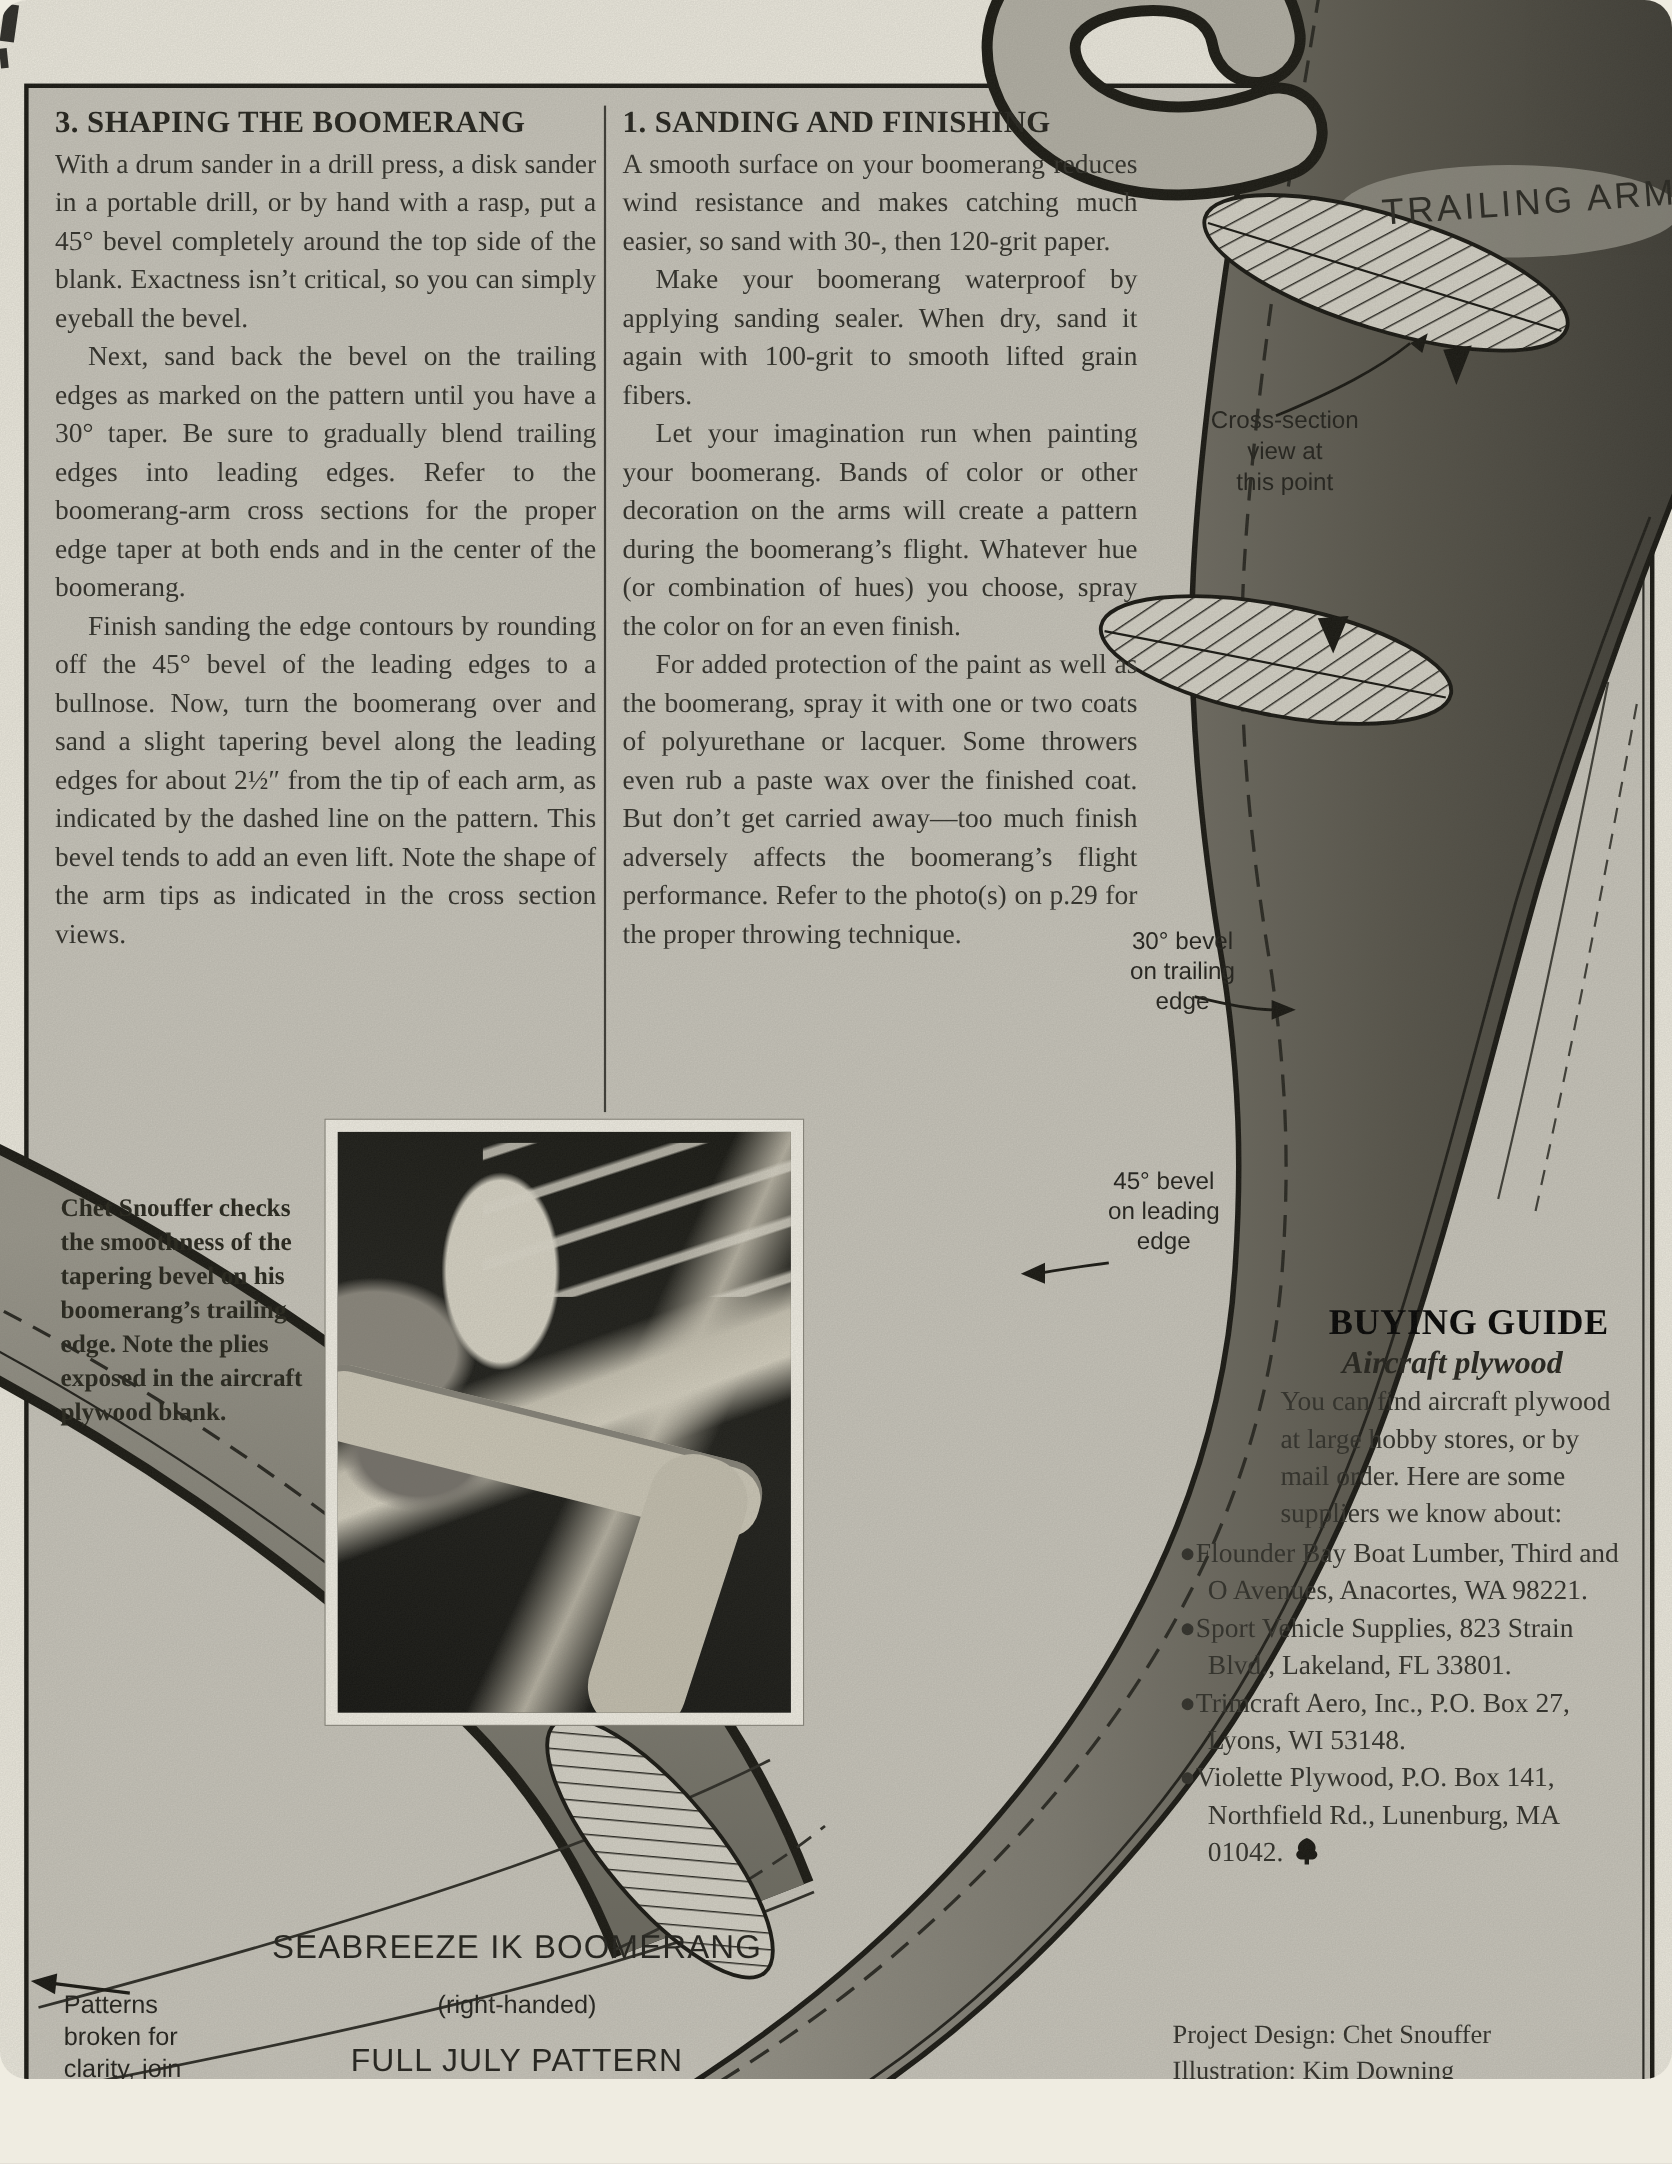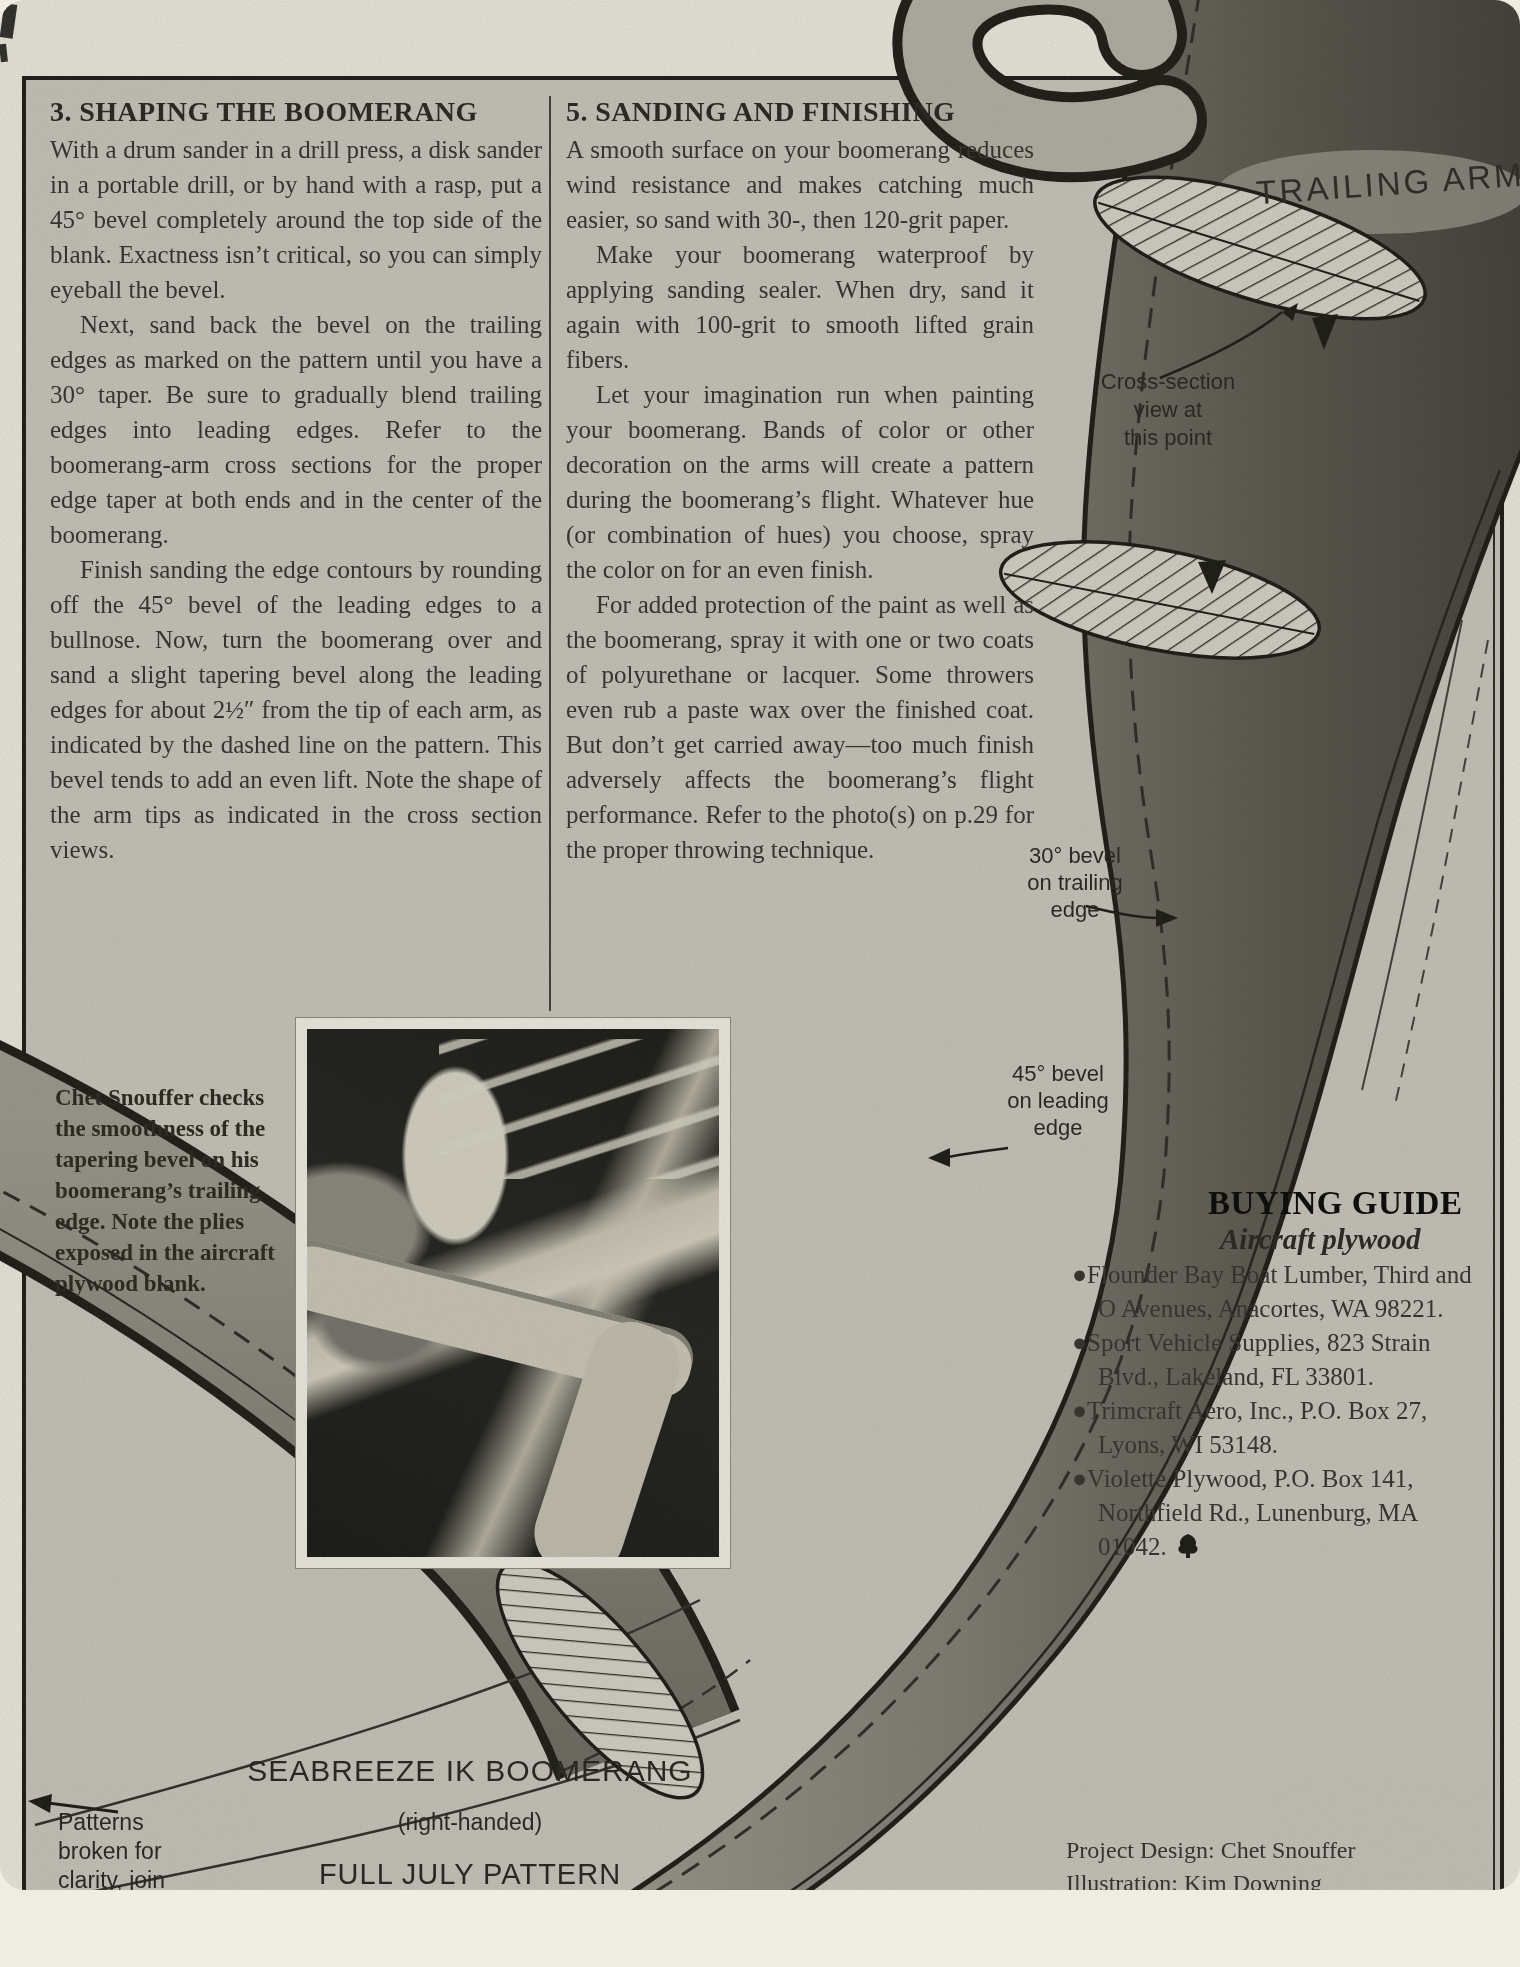--- a/index.html
+++ b/index.html
@@ -183,7 +183,7 @@
   <div class="vrule"></div>
 
   <div class="col col4">
-    <h2>5.  SANDING AND FINISHING</h2>
+    <h2>1.  SANDING AND FINISHING</h2>
     <p class="first">A smooth surface on your boomerang reduces wind resistance and makes catching much easier, so sand with 30-, then 120-grit paper.</p>
     <p>Make your boomerang waterproof by applying sanding sealer.  When dry, sand it again with 100-grit to smooth lifted grain fibers.</p>
     <p>Let your imagination run when painting your boomerang.  Bands of color or other decoration on the arms will create a pattern during the boomerang’s flight.  Whatever hue (or combination of hues) you choose, spray the color on for an even finish.</p>

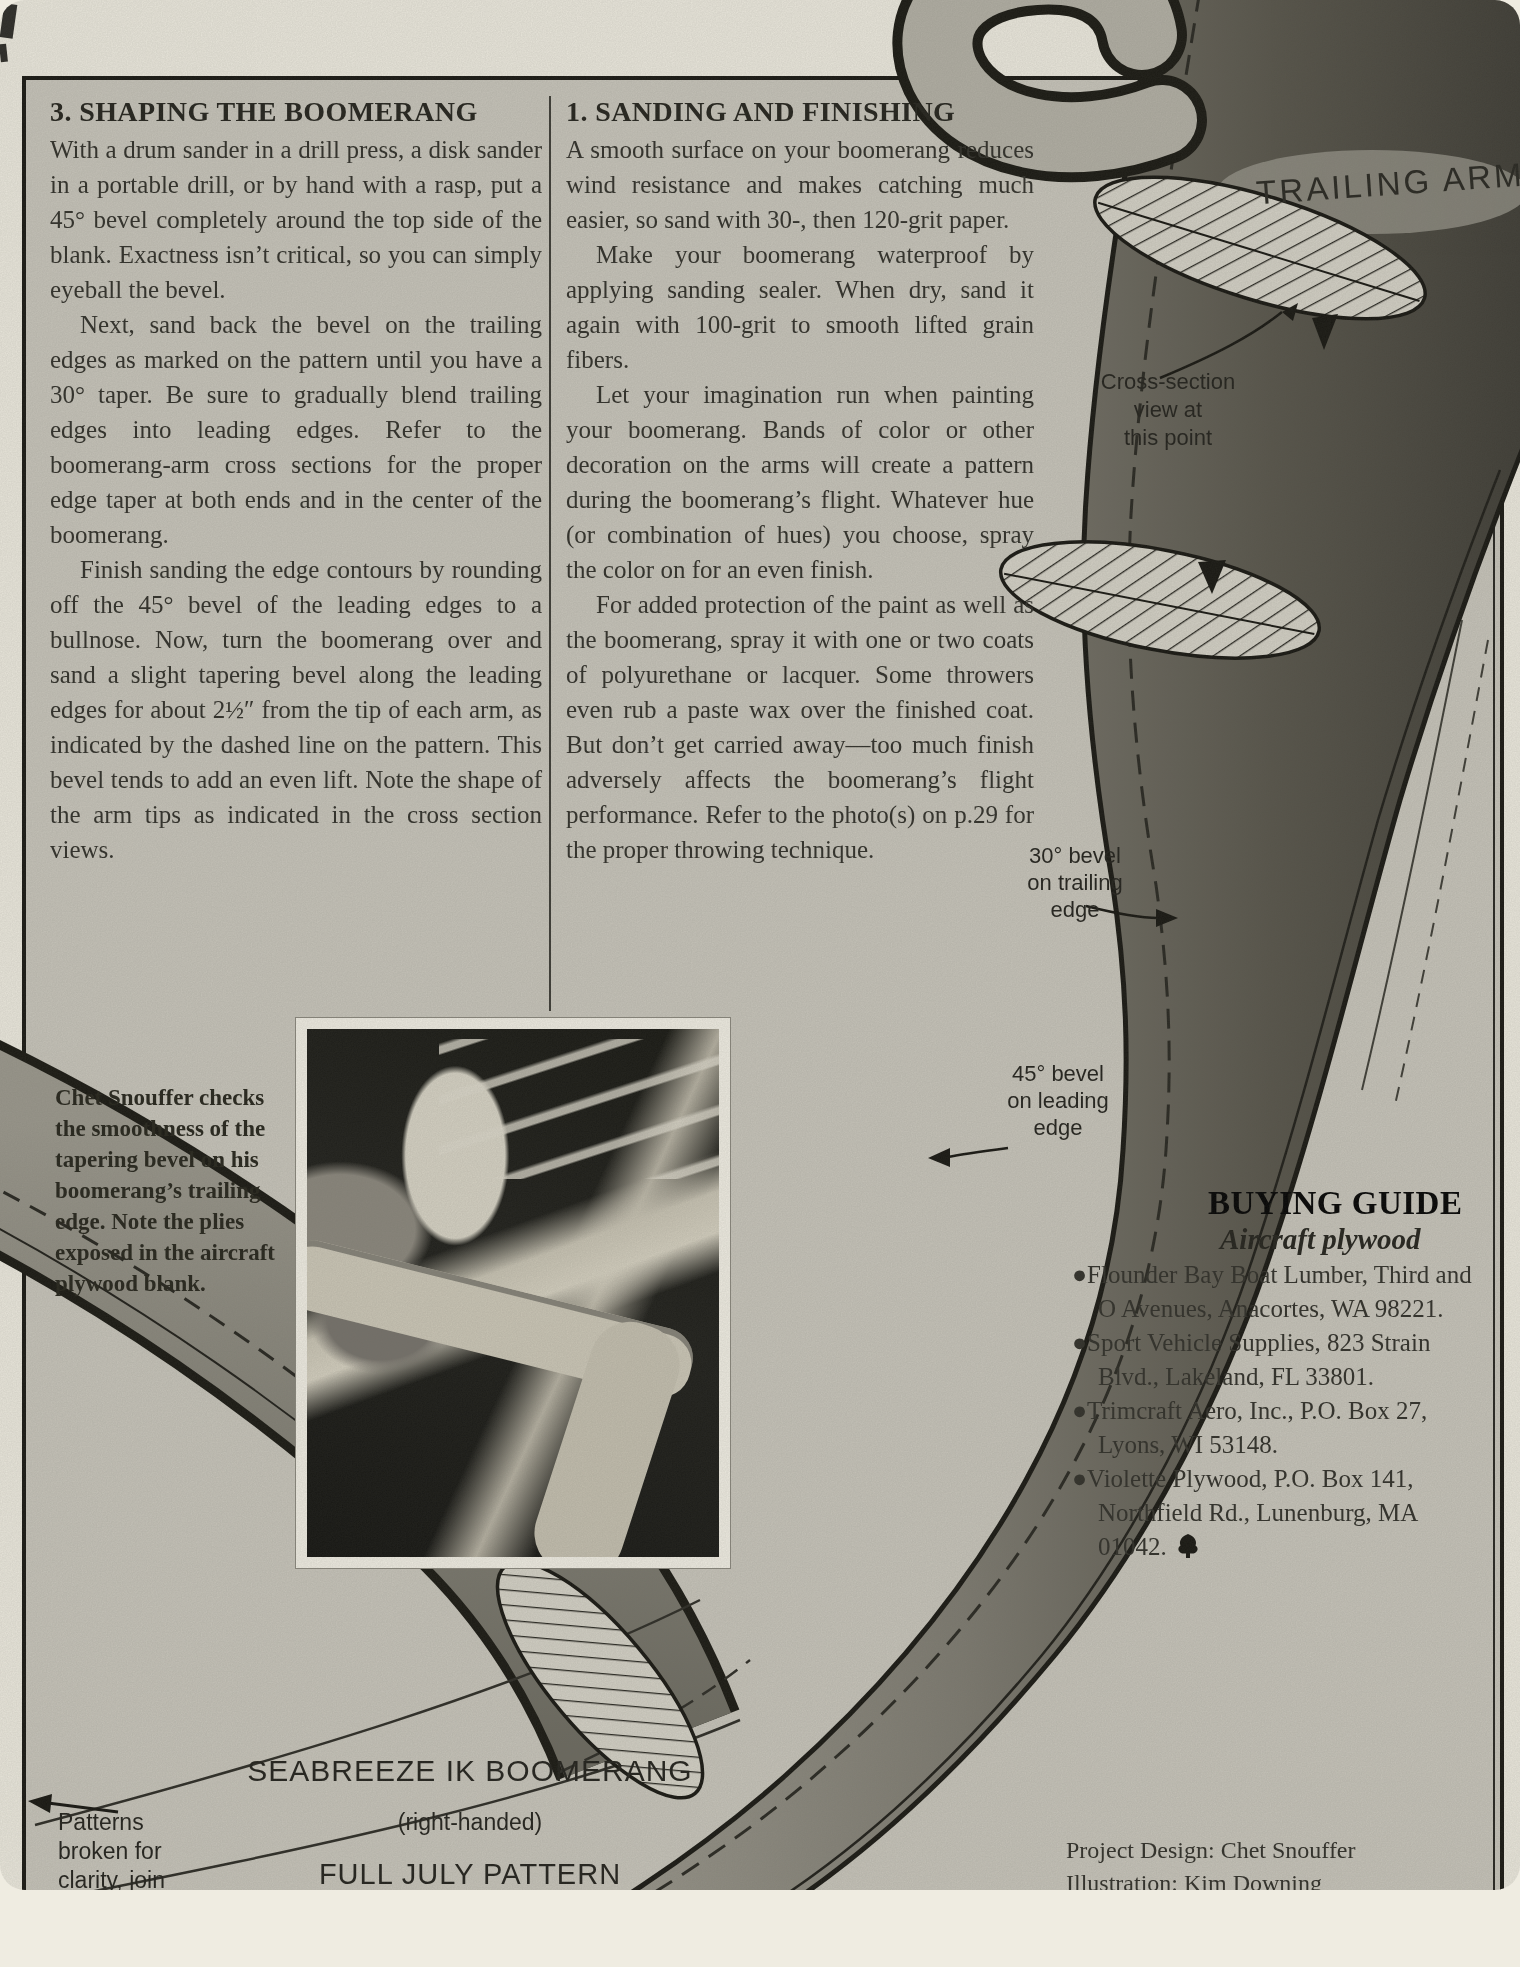--- a/index.html
+++ b/index.html
@@ -223,6 +223,7 @@
   <div class="guide">
     <h3>BUYING GUIDE</h3>
     <h4>Aircraft plywood</h4>
+    <p class="intro">You can find aircraft plywood at large hobby stores, or by mail order.  Here are some suppliers we know about:</p>
     <ul>
       <li><span>●</span><span>Flounder Bay Boat Lumber, Third and O Avenues, Anacortes, WA 98221.</span></li>
       <li><span>●</span><span>Sport Vehicle Supplies, 823 Strain Blvd., Lakeland, FL 33801.</span></li>

